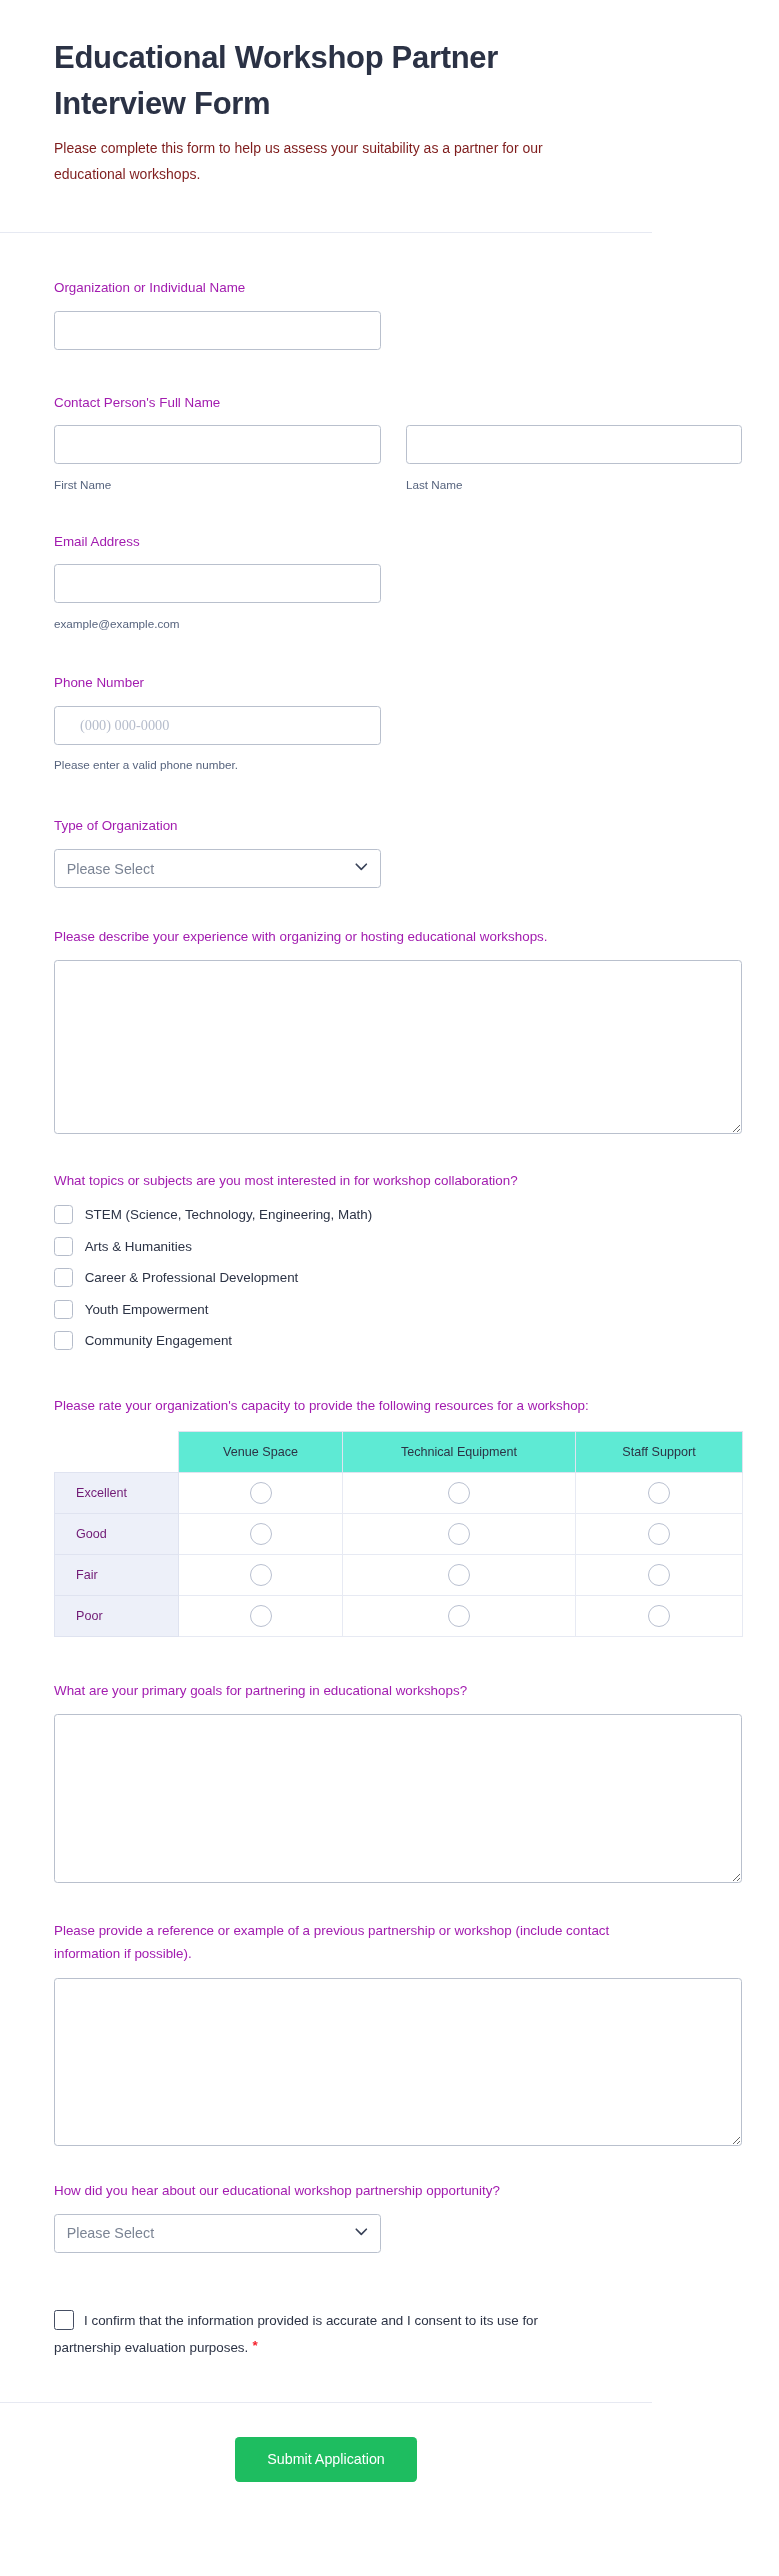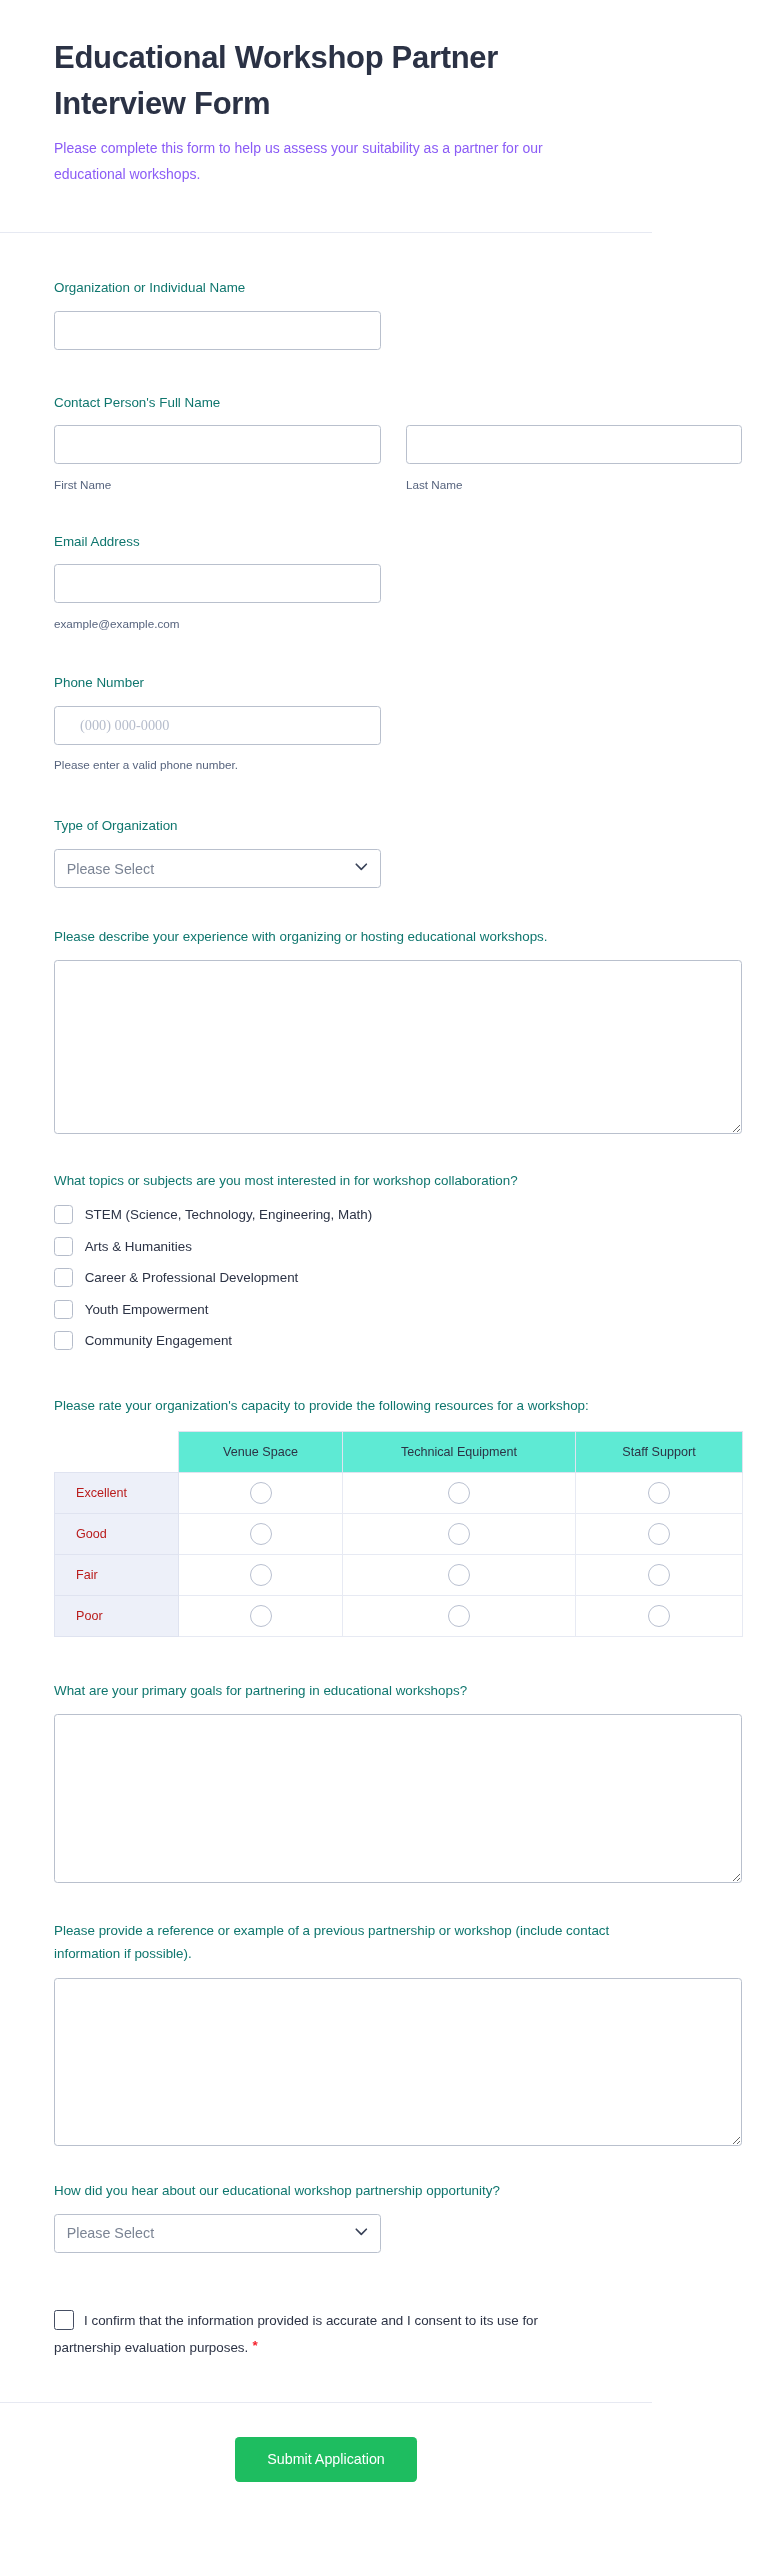--- a/index.html
+++ b/index.html
@@ -35,7 +35,7 @@
     max-width: 587px;
     font-size: 14px;
     line-height: 26px;
-    color: #8b5cf6;
+    color: #7f1d1d;
   }
 
   

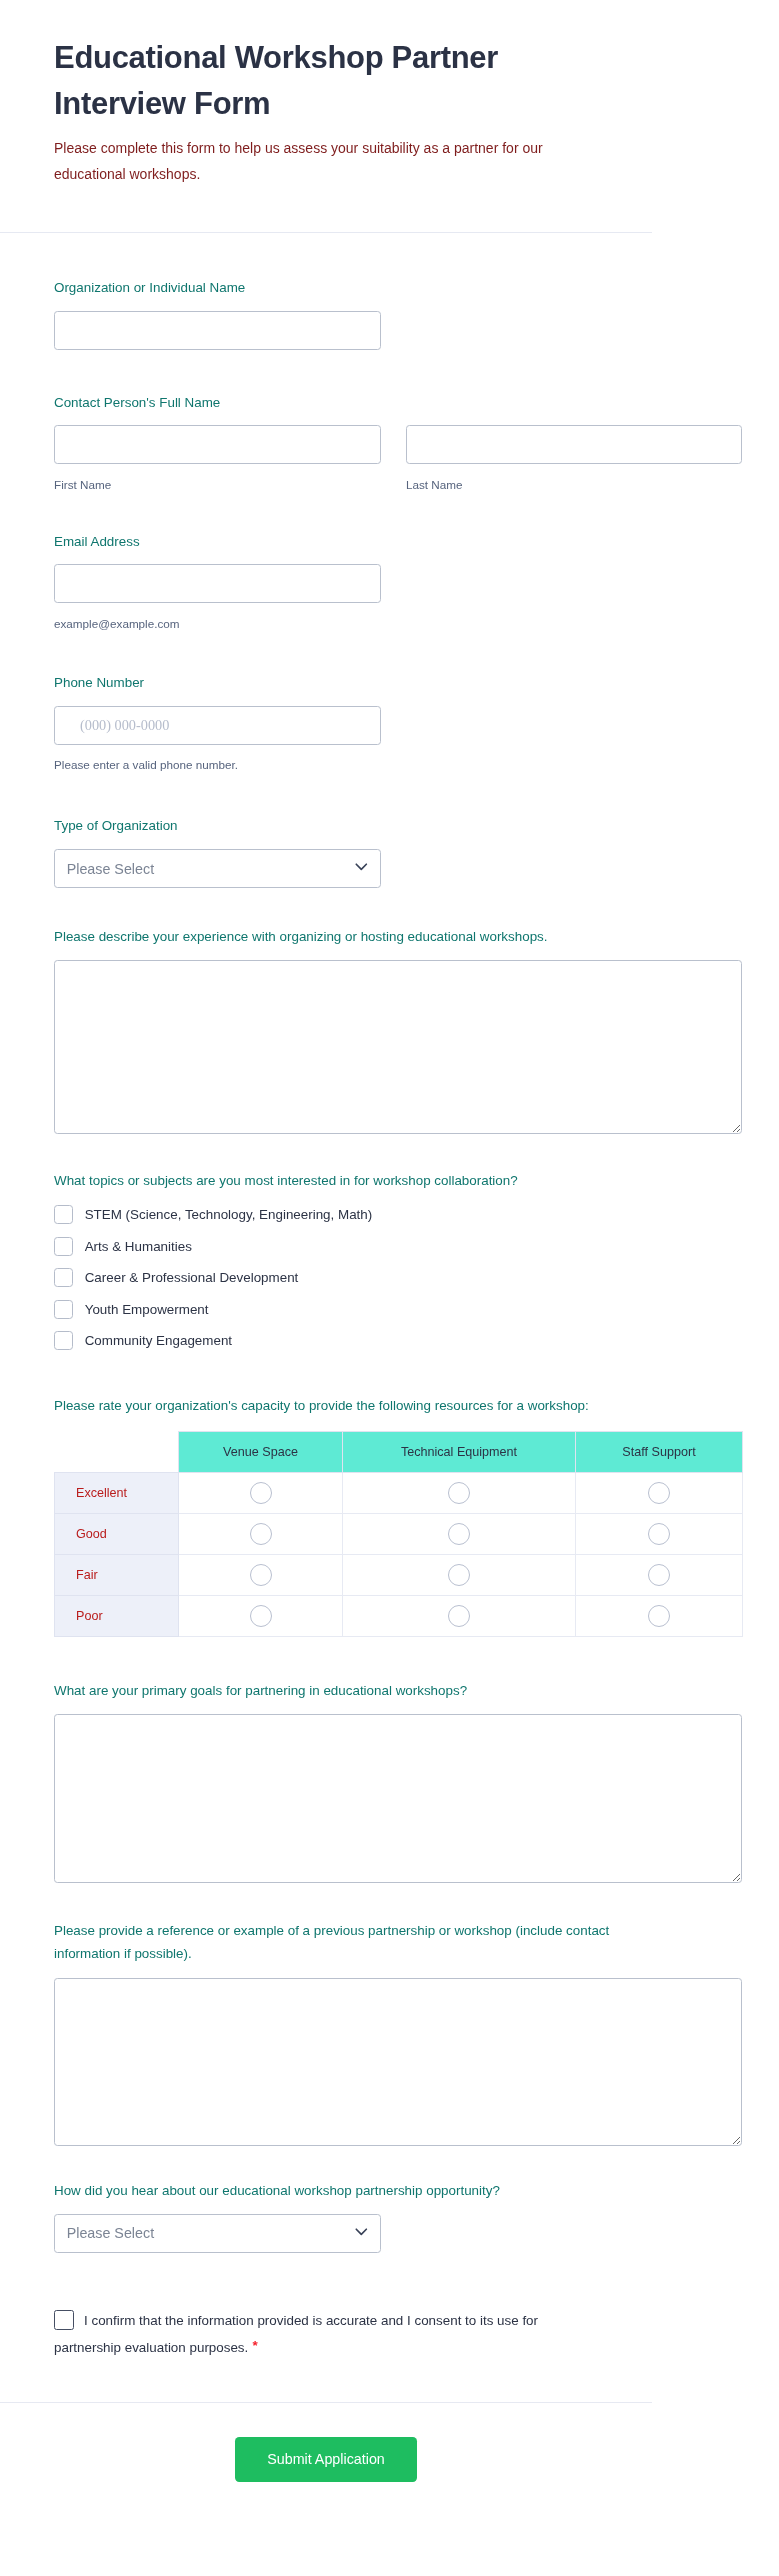--- a/index.html
+++ b/index.html
@@ -46,7 +46,7 @@
     font-size: 13.4px;
     font-weight: 500;
     line-height: 21px;
-    color: #0f766e;
+    color: #a21caf;
     margin-bottom: 12.6px;
   }
   .field-label.two-line { line-height: 23.5px; }

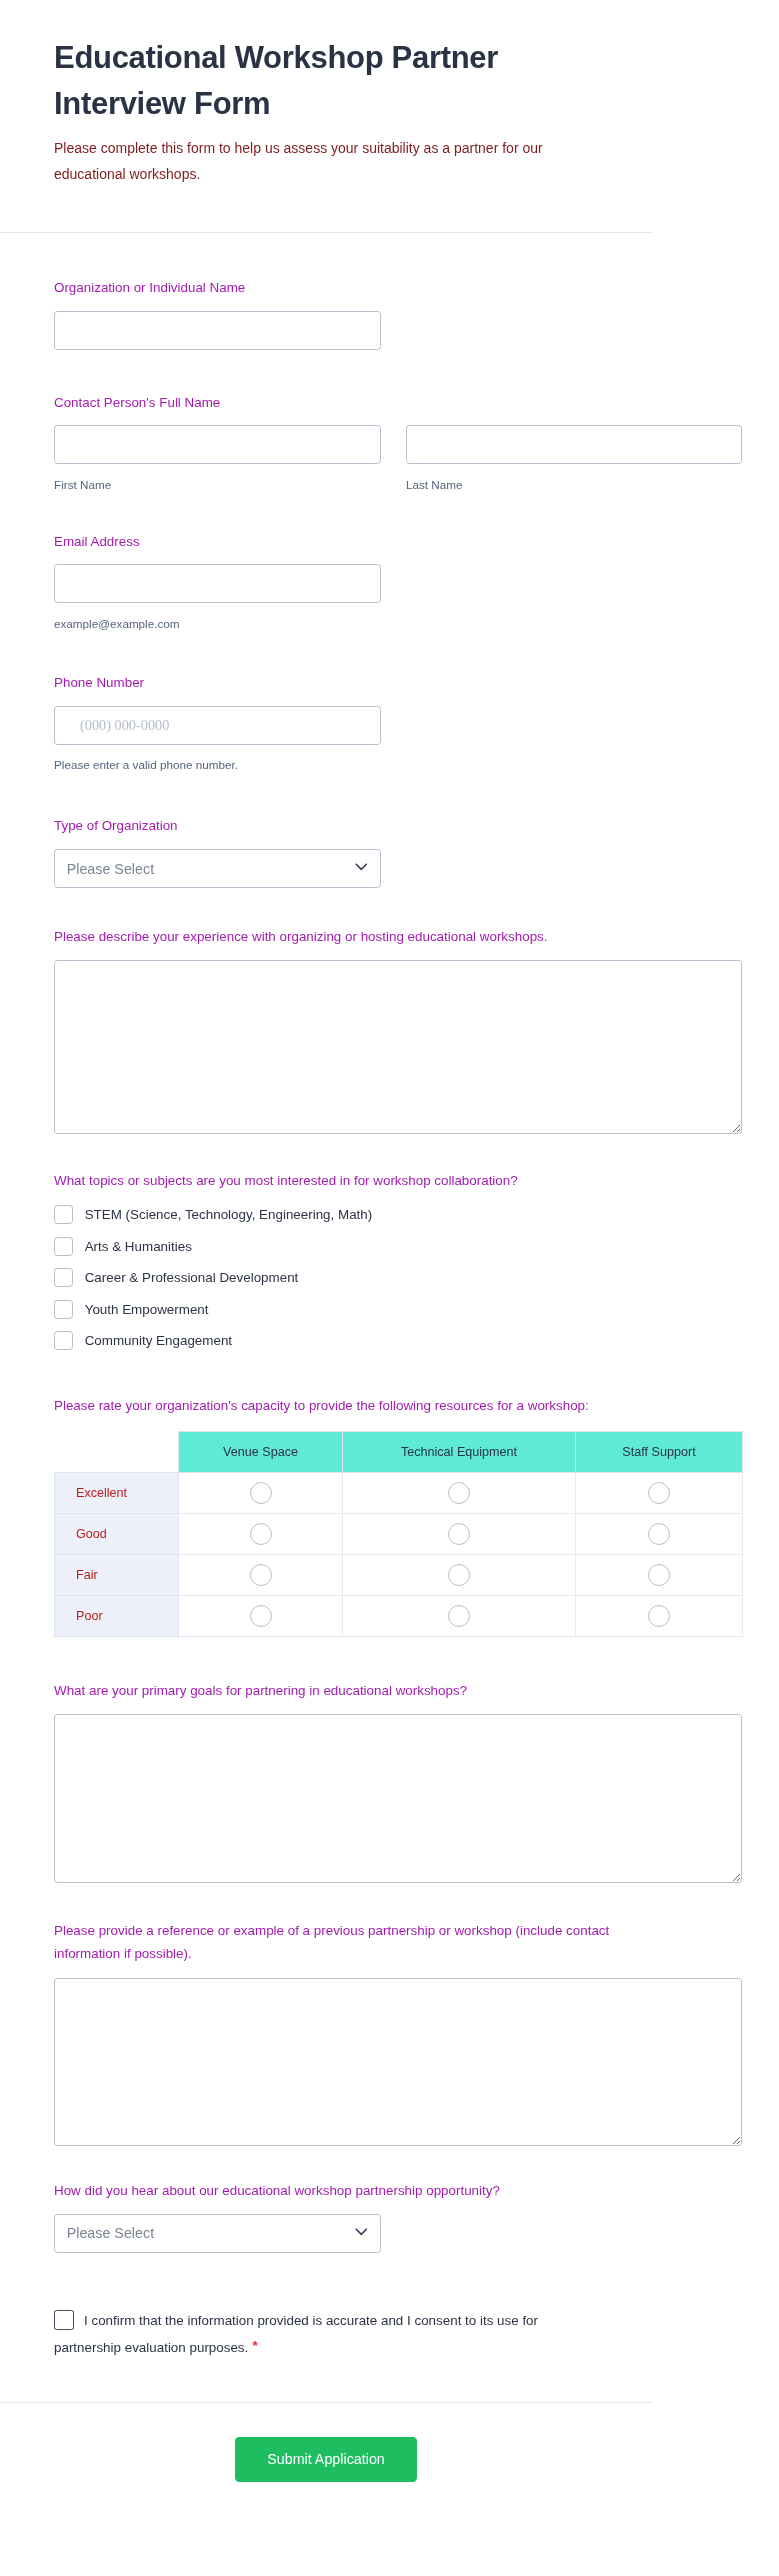--- a/index.html
+++ b/index.html
@@ -122,7 +122,7 @@
     height: 41px;
     font-size: 12.6px;
     padding-left: 21px;
-    color: #b91c1c;
+    color: #701a75;
     margin-top: 16px;
   }
   .matrix td.radio-cell {

